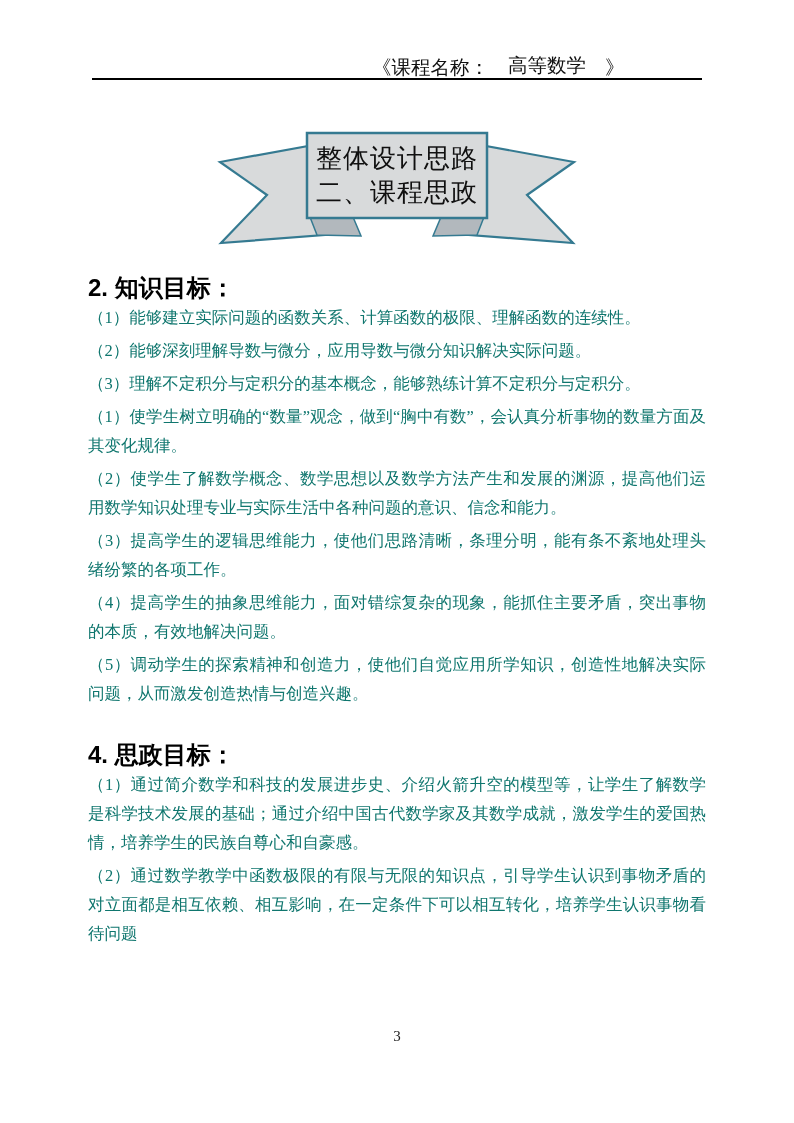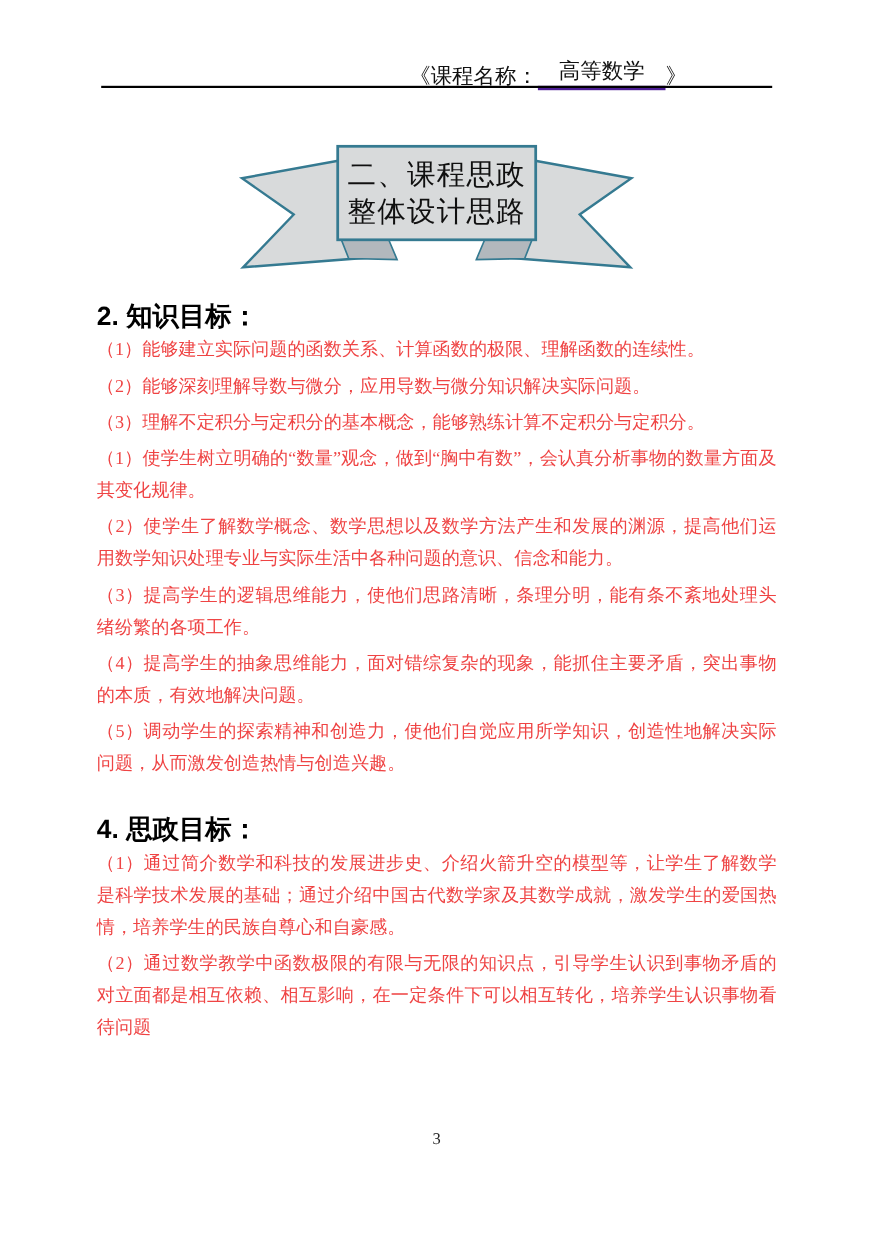--- a/index.html
+++ b/index.html
@@ -15,7 +15,7 @@
     font-size:19.5px; line-height:24px; white-space:nowrap; color:#111;
   }
   .course-blank {
-    display:inline-block; width:116px; border-bottom:4px solid #4c1d95;
+    display:inline-block; width:116px; border-bottom:2px solid #4c1d95;
     text-align:center; vertical-align:bottom;
   }
   .header-rule {

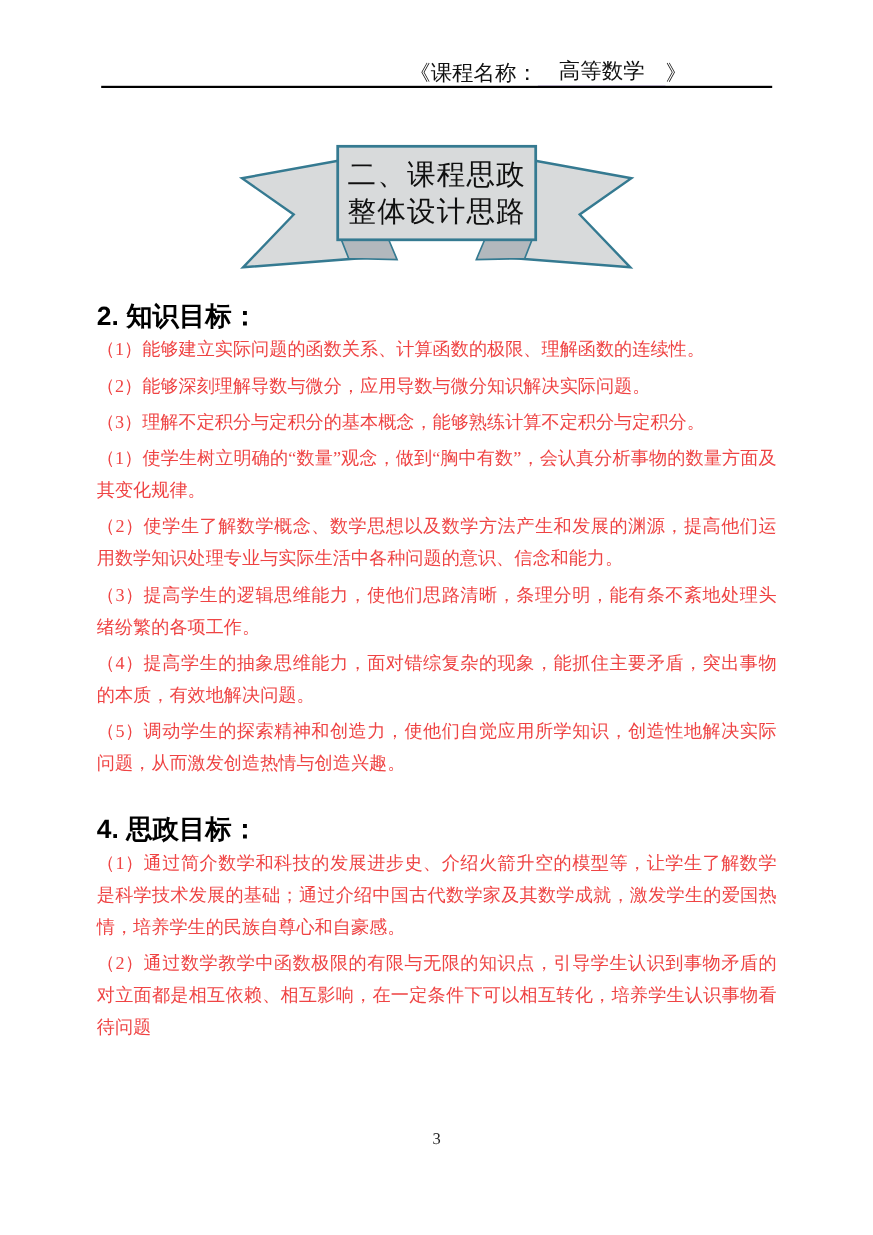--- a/index.html
+++ b/index.html
@@ -75,8 +75,8 @@
       <rect x="93" y="9" width="180" height="85" stroke-width="2.5" fill="#d8dadb" stroke="#357a91"></rect>
     </svg>
     <div class="banner-text">
+      <span>整体设计思路</span>
       <span>二、课程思政</span>
-      <span>整体设计思路</span>
     </div>
   </div>
 

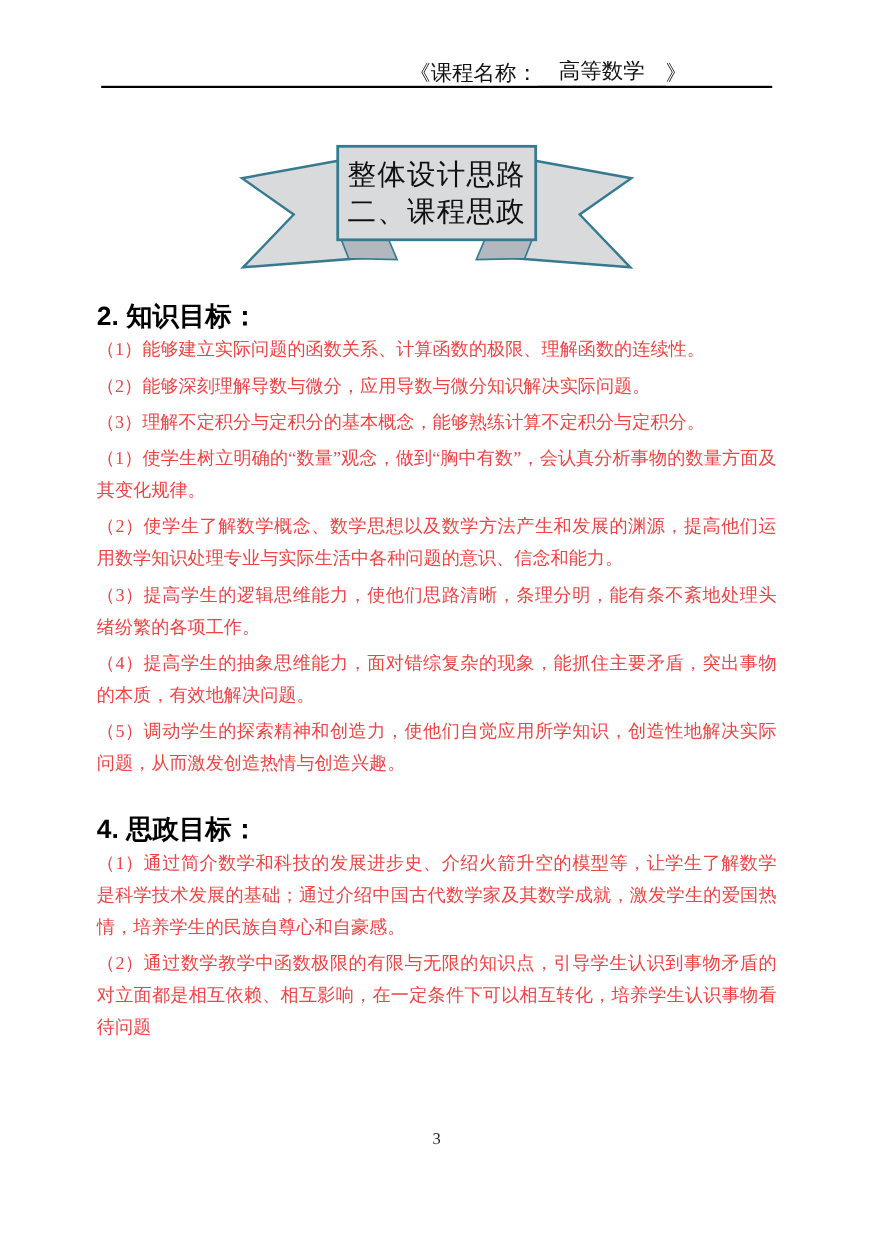--- a/index.html
+++ b/index.html
@@ -48,7 +48,7 @@
   .sec-heading.first { margin-top:19px; }
   .item {
     font-size:16.5px; line-height:29px; margin:0 0 4px 0;
-    text-align:justify; color:#ef4444;
+    text-align:justify; color:#0f766e;
   }
 
   .page-number {

